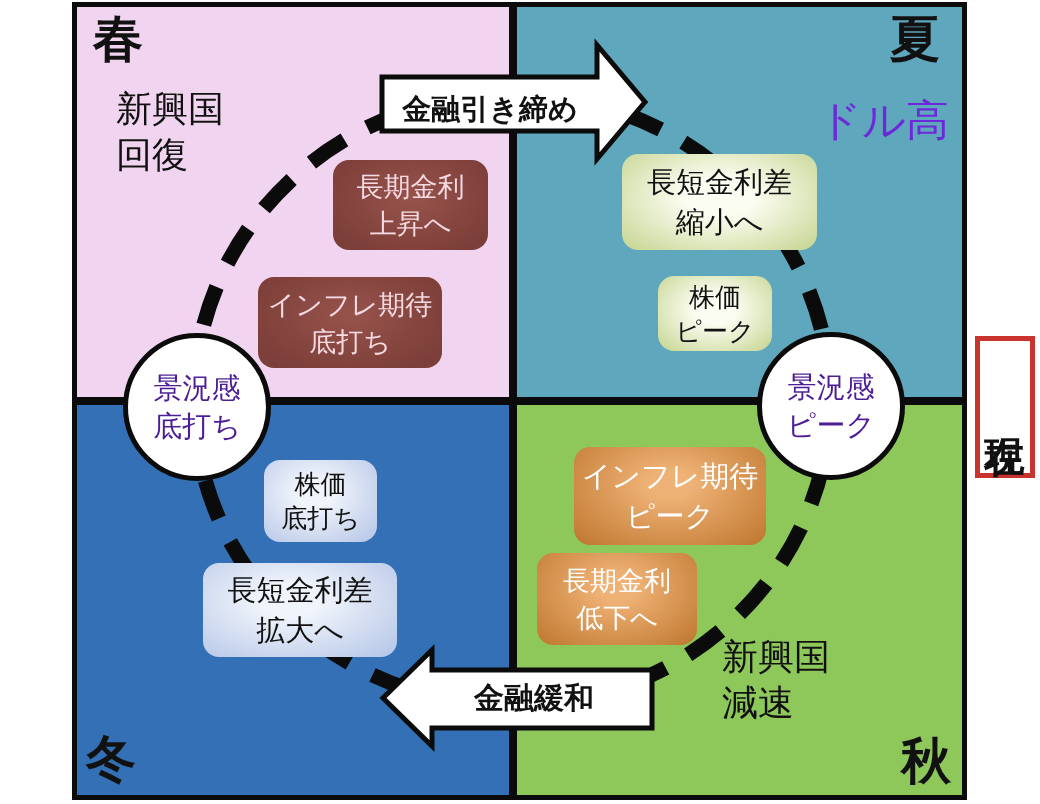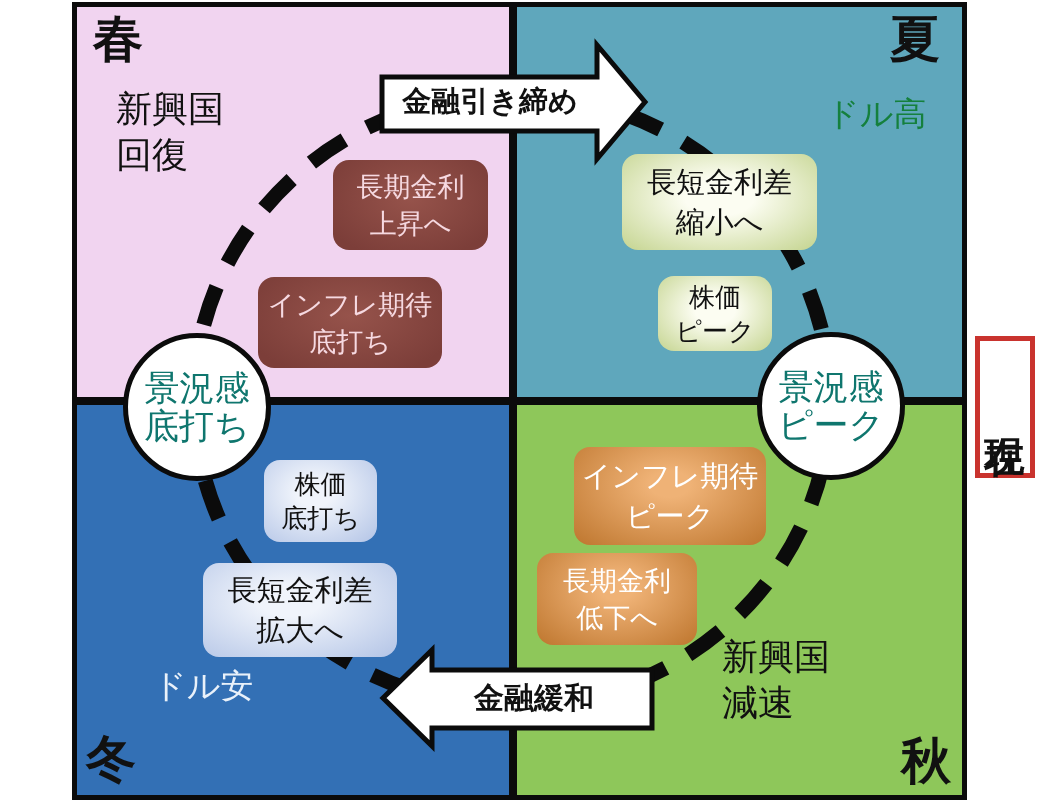--- a/index.html
+++ b/index.html
@@ -55,7 +55,7 @@
   
   .arrow-text{position:absolute;z-index:6;display:flex;align-items:center;justify-content:center;
               font-weight:700;color:#111;}
-  .at-top{left:390px;top:72px;width:200px;height:60px;font-size:29px;}
+  .at-top{left:390px;top:80px;width:200px;height:60px;font-size:29px;}
   .at-bottom{left:434px;top:674px;width:200px;height:48px;font-size:30px;}
   
   .current{position:absolute;z-index:8;left:975px;top:336px;width:60px;height:142px;background:#fff;

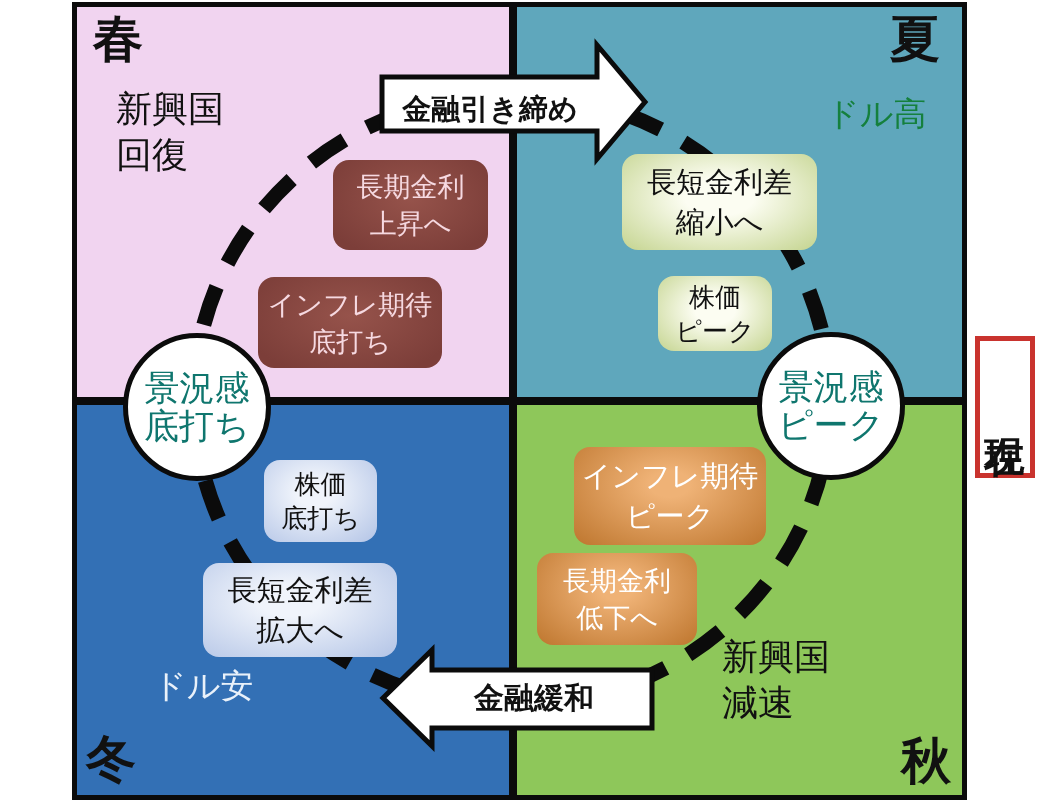--- a/index.html
+++ b/index.html
@@ -28,7 +28,7 @@
   
   .qlabel{position:absolute;z-index:6;font-weight:400;white-space:pre-line;}
   .l-spring{left:116px;top:86px;width:170px;font-size:36px;line-height:46px;color:#111;}
-  .l-summer{left:818px;top:92px;font-size:33px;color:#15803d;margin-left:8px;}
+  .l-summer{left:818px;top:92px;font-size:43px;color:#6d28d9;}
   .l-winter{left:153px;top:664px;font-size:33px;color:#E9F1FA;}
   .l-autumn{left:722px;top:634px;width:172px;font-size:36px;line-height:46px;color:#111;}
   

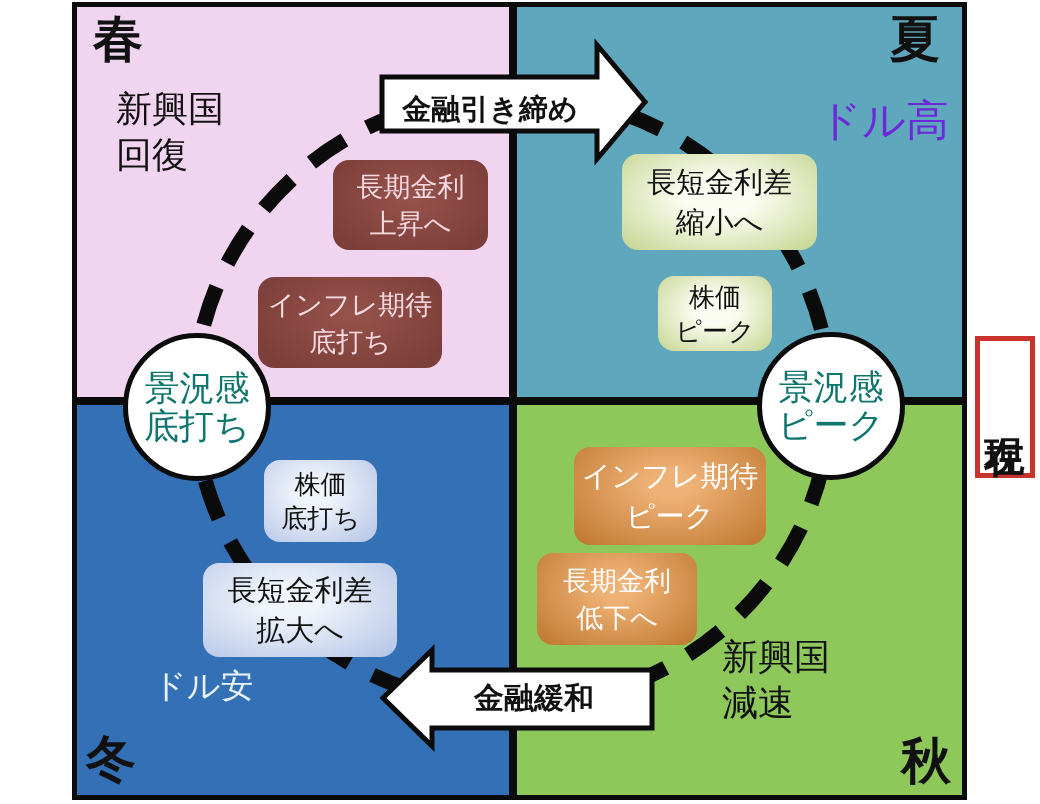--- a/index.html
+++ b/index.html
@@ -49,7 +49,7 @@
   
   .mcircle{position:absolute;z-index:6;width:148px;height:148px;border-radius:50%;background:#fff;border:5px solid #0b0b0b;
            box-sizing:border-box;display:flex;align-items:center;justify-content:center;text-align:center;
-           white-space:pre-line;font-size:35px;line-height:38px;font-weight:500;color:#0f766e;}
+           white-space:pre-line;font-size:29px;line-height:38px;font-weight:500;color:#4c1d95;}
   .c-left{left:123px;top:333px;}
   .c-right{left:757px;top:332px;}
   

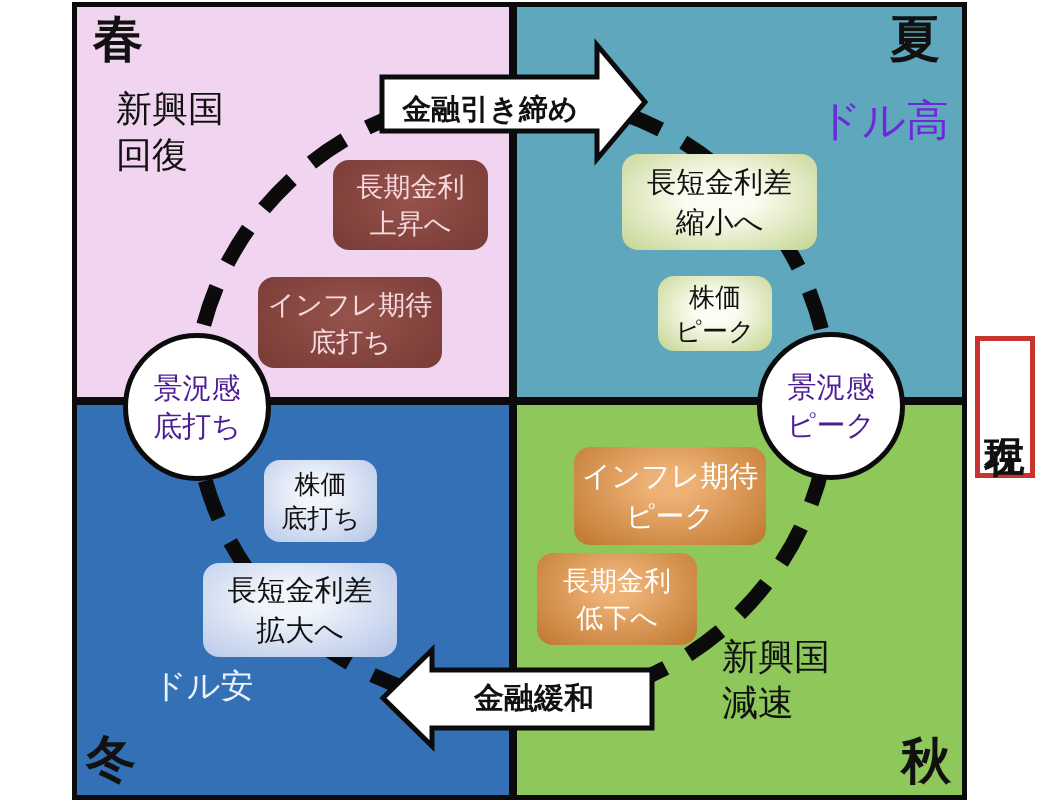--- a/index.html
+++ b/index.html
@@ -115,7 +115,6 @@
   <div class="qlabel l-spring">新興国
 回復</div>
   <div class="qlabel l-summer">ドル高</div>
-  <div class="qlabel l-winter">ドル安</div>
   <div class="qlabel l-autumn">新興国
 減速</div>
 

